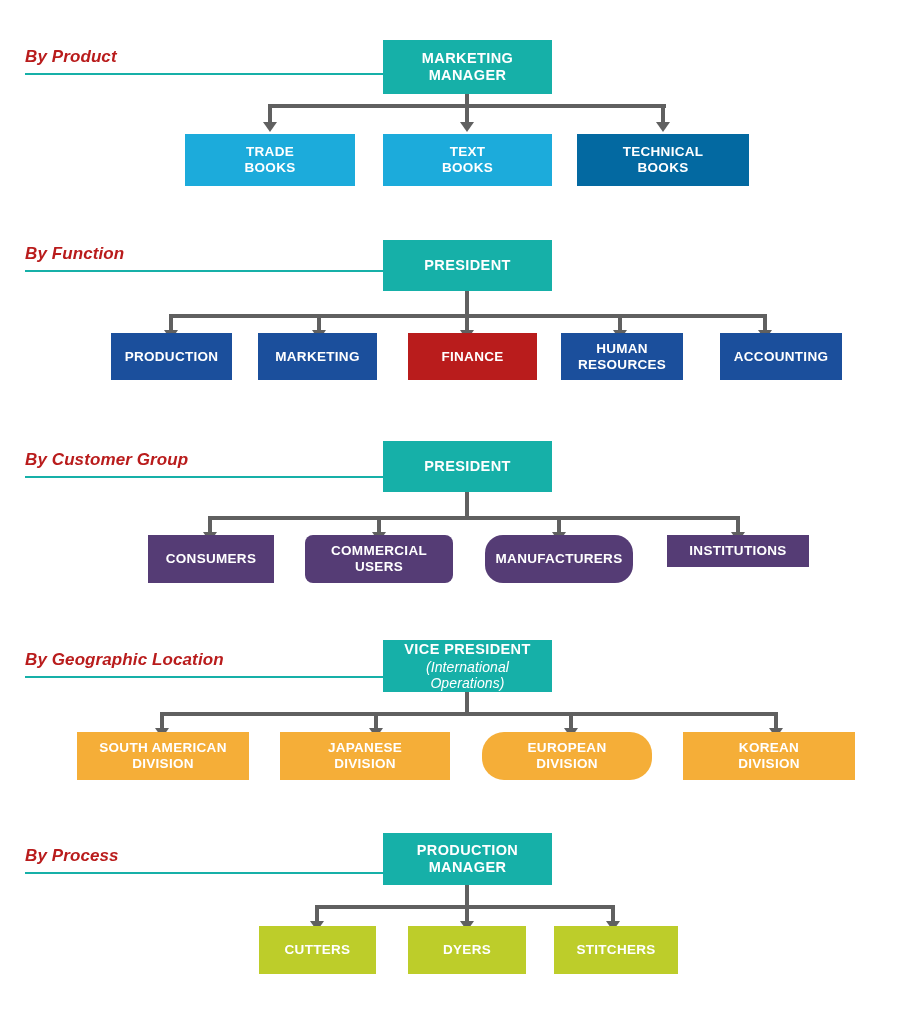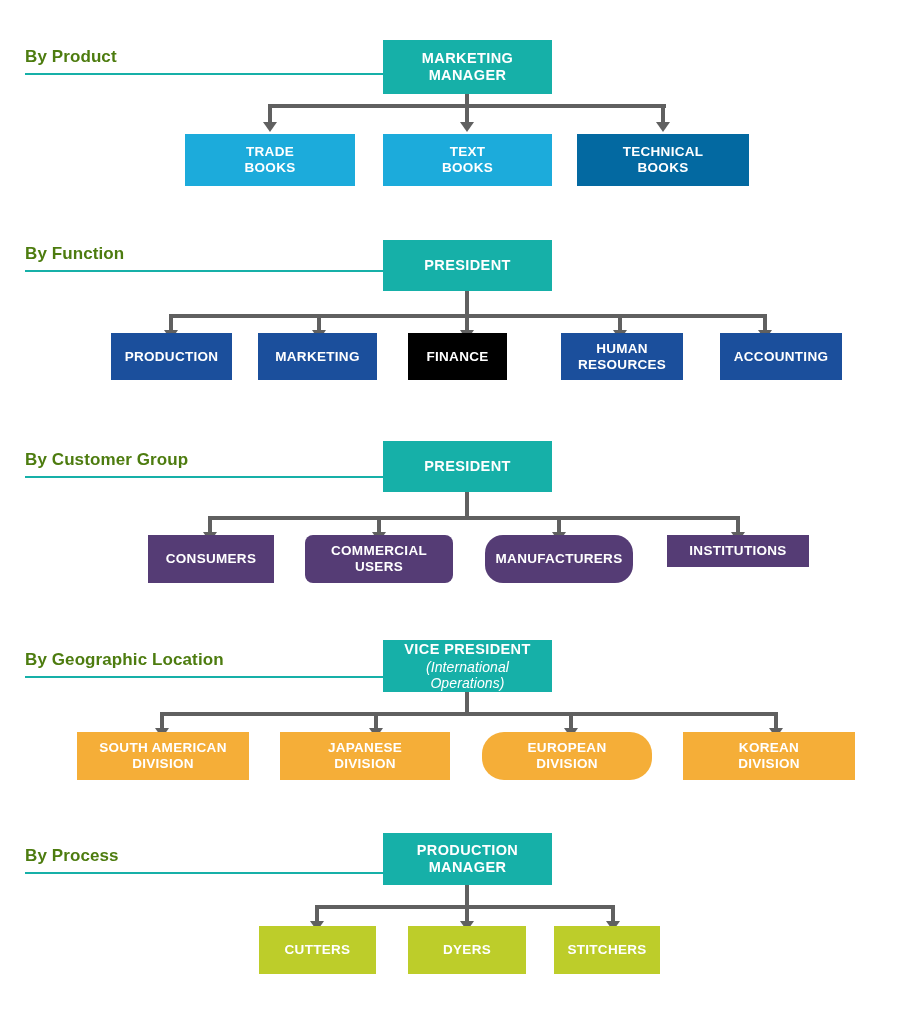--- a/index.html
+++ b/index.html
@@ -33,7 +33,8 @@
     white-space: nowrap;
     font-size: 17px;
     font-weight: bold;
-    color: #4d7c0f;
+    font-style: italic;
+    color: #b91c1c;
     letter-spacing: 0.1px;
     line-height: 1;
   }

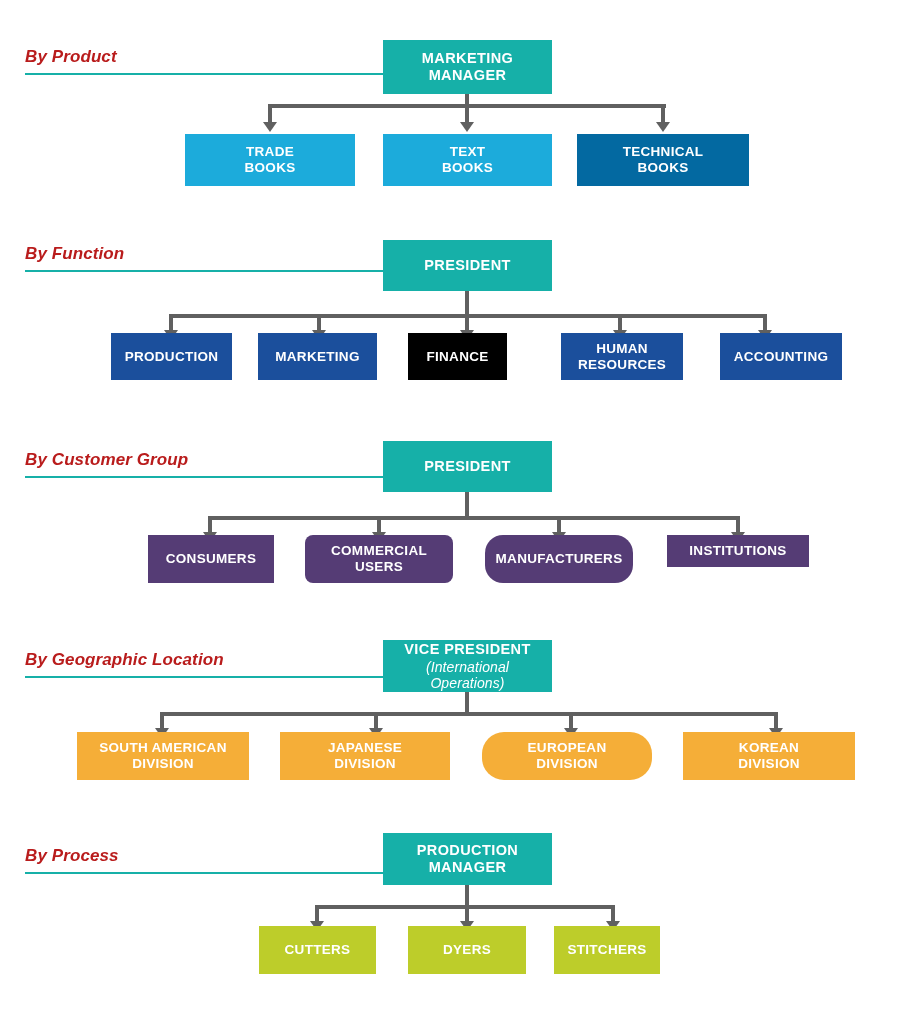--- a/index.html
+++ b/index.html
@@ -170,7 +170,7 @@
     <div class="node node-child" style="left:258px;top:333px;width:119px;height:47px;background:#1b4f9c;">
       <div><span>MARKETING</span></div>
     </div>
-    <div class="node node-child" style="left:408px;top:333px;width:99px;height:47px;background:#000000;">
+    <div class="node node-child" style="left:408px;top:333px;width:129px;height:47px;background:#b91c1c;">
       <div><span>FINANCE</span></div>
     </div>
     <div class="node node-child" style="left:561px;top:333px;width:122px;height:47px;background:#1b4f9c;">

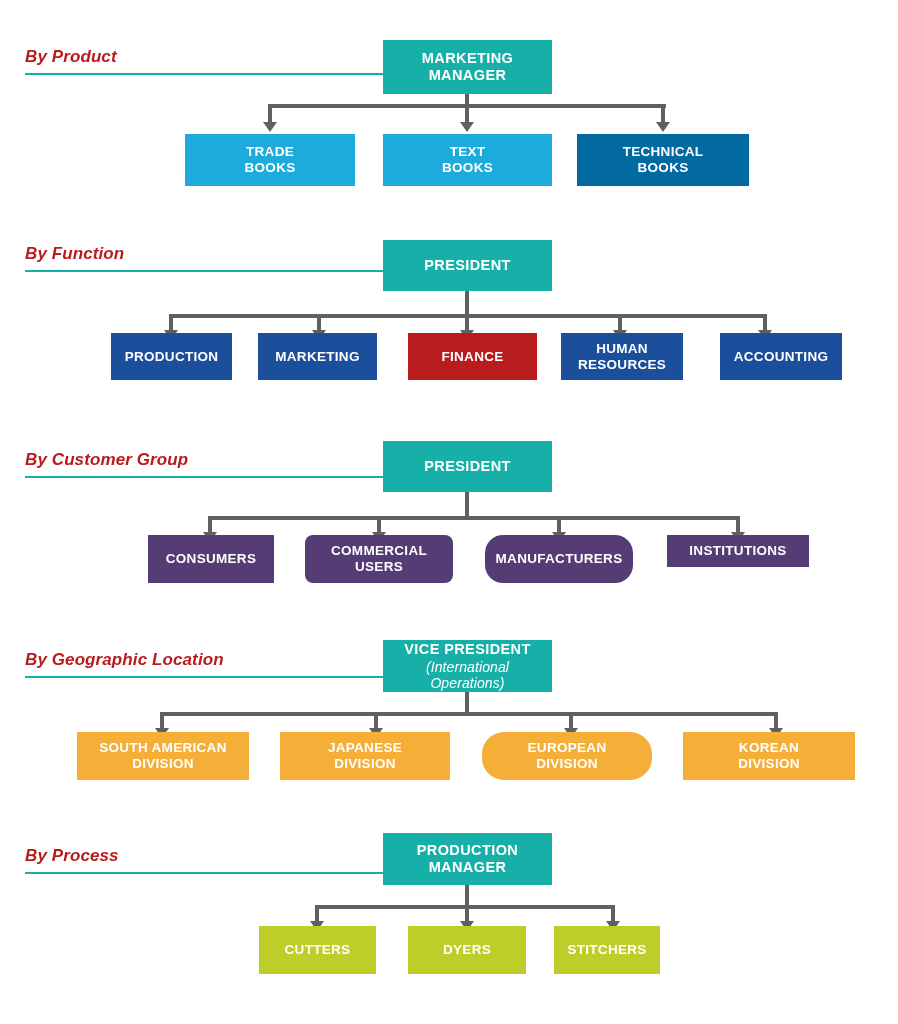--- a/index.html
+++ b/index.html
@@ -294,7 +294,7 @@
     <div class="node node-child" style="left:408px;top:926px;width:118px;height:48px;background:#bdcd2a;">
       <div><span>DYERS</span></div>
     </div>
-    <div class="node node-child" style="left:554px;top:926px;width:106px;height:48px;background:#bdcd2a;">
+    <div class="node node-child" style="left:554px;top:926px;width:124px;height:48px;background:#bdcd2a;">
       <div><span>STITCHERS</span></div>
     </div>
   </div>

